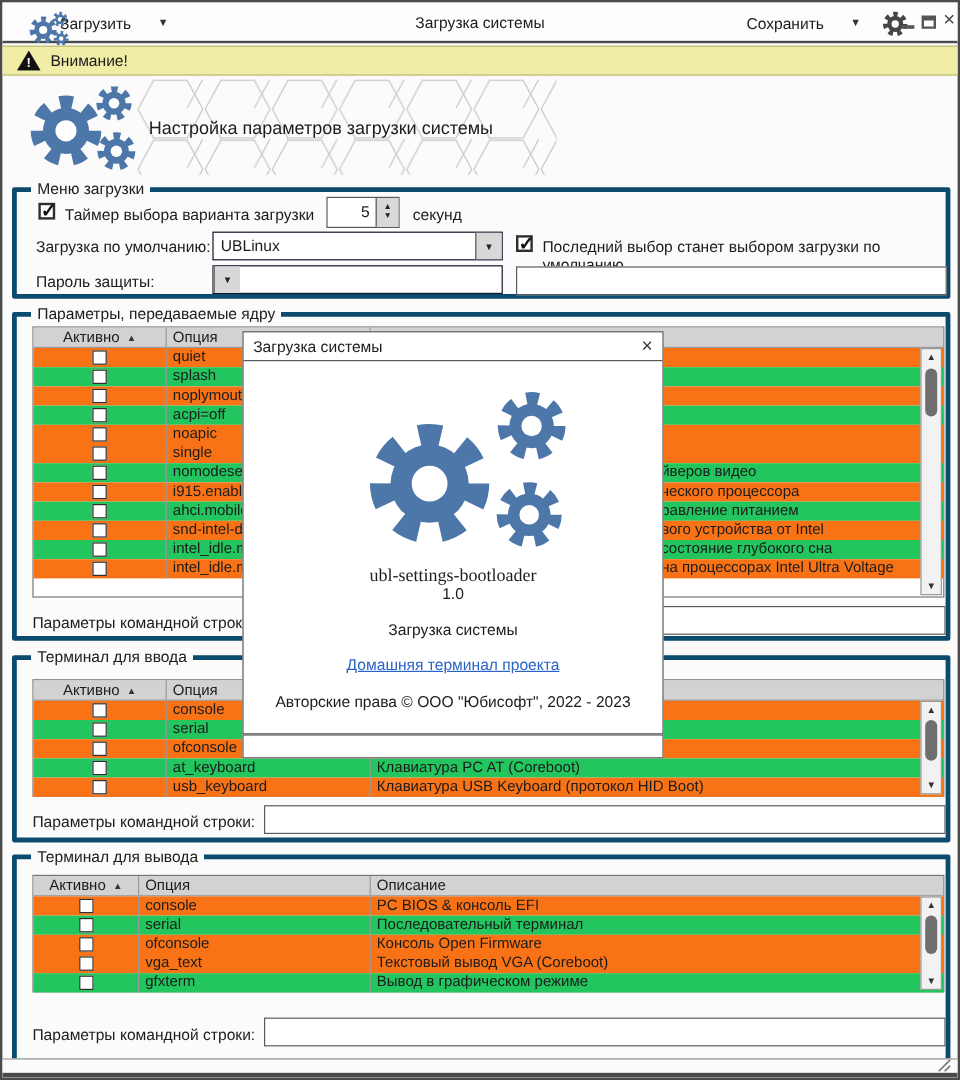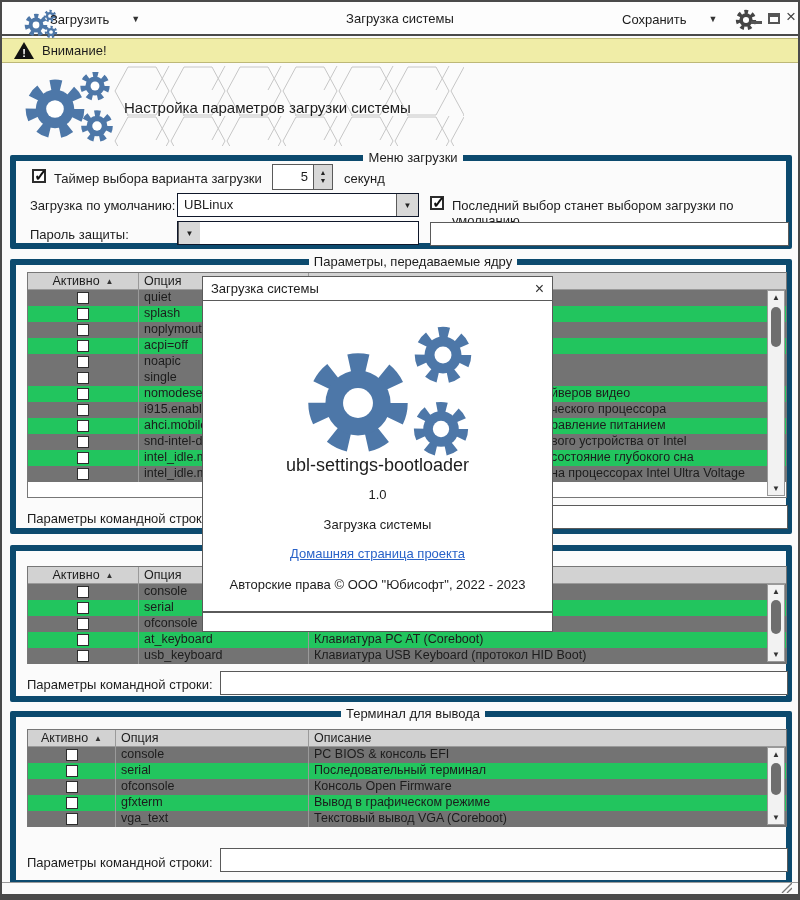--- a/index.html
+++ b/index.html
@@ -31,7 +31,7 @@
   #app-logo { position:absolute; left:20px; top:70px; }
   #header-title { position:absolute; left:122px; top:97px; font-size:15px; }
   
-  fieldset { position:absolute; border:6px solid #0c4a6e; border-radius:2px; background:transparent;text-align:center; }
+  fieldset { position:absolute; border:4px solid #0c4a6e; border-radius:2px; background:transparent; }
   legend { margin-left:12px; padding:0 5px; font-size:13px; }
   #fs-menu   { left:8px; top:148px; width:782px; height:99px; }
   #fs-kernel { left:8px; top:252px; width:782px; height:280px; }

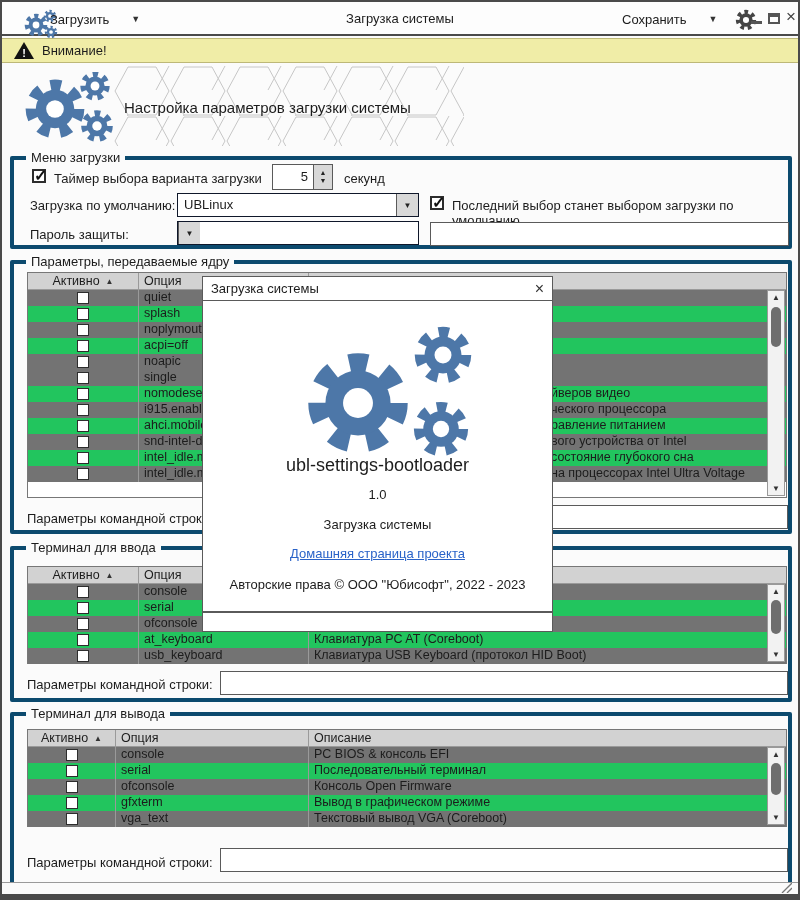--- a/index.html
+++ b/index.html
@@ -55,7 +55,7 @@
   .hc-active { display:flex; justify-content:center; align-items:center; gap:6px; }
   .sort-arrow { font-size:8px; color:#333; }
   .trow { display:flex; height:16px; line-height:15px; font-size:12.5px; background:#22c55e; }
-  .trow.alt { background:#737373; }
+  .trow.alt { background:#f97316; }
   .cell { white-space:nowrap; overflow:hidden; padding:0 5px; }
   .c-active { display:flex; align-items:center; justify-content:center; padding:0; }
   .c-active .cbx { width:12px; height:12px; border-width:1.5px; }

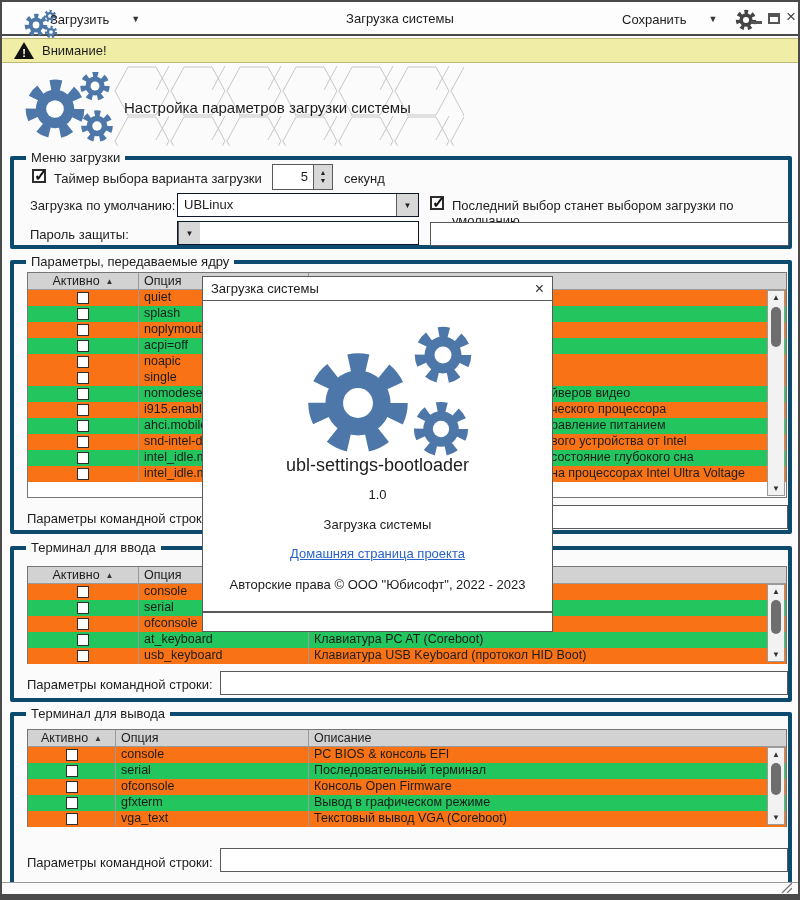--- a/index.html
+++ b/index.html
@@ -77,7 +77,7 @@
   #dlg-body { position:relative; height:310px; }
   #dlg-gears { position:absolute; left:58px; top:10px; }
   .dlg-line { position:absolute; left:0; right:0; text-align:center; }
-  #dlg-app { top:154px; font-size:18px; }
+  #dlg-app { top:171px; font-size:15px;font-family:Liberation Serif, serif; }
   #dlg-ver { top:186px; }
   #dlg-sub { top:216px; }
   #dlg-link { top:245px; color:#2a63c8; text-decoration:underline; }

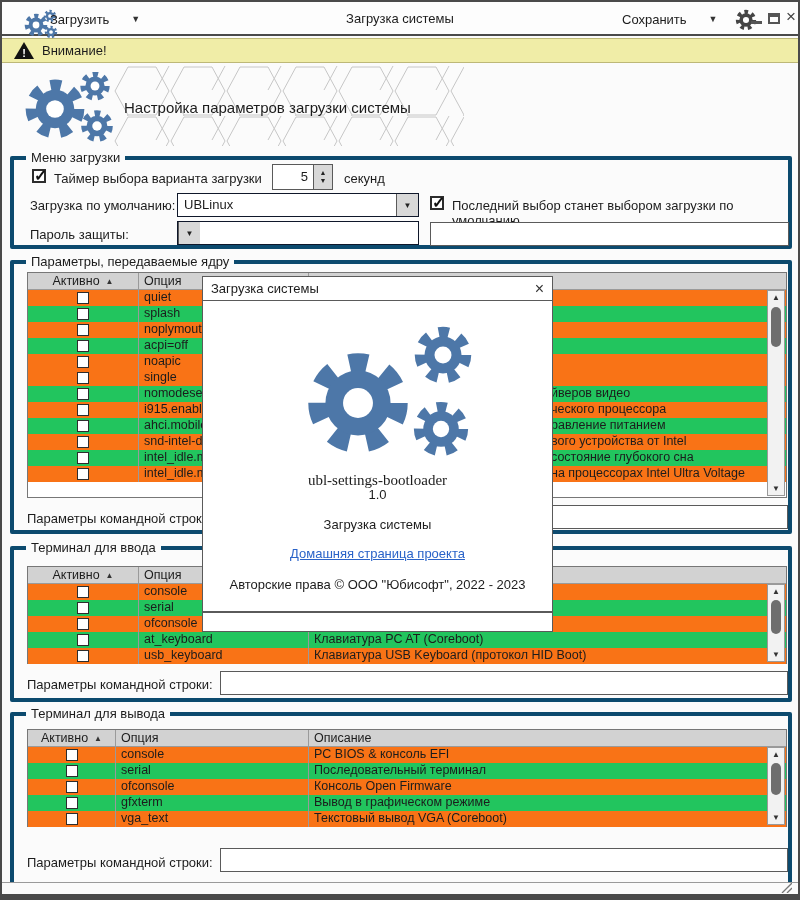--- a/index.html
+++ b/index.html
@@ -422,7 +422,7 @@
       <div class="dlg-line static" id="dlg-app">ubl-settings-bootloader</div>
       <div class="dlg-line static" id="dlg-ver">1.0</div>
       <div class="dlg-line static" id="dlg-sub">Загрузка системы</div>
-      <div class="dlg-line" id="dlg-link">Домашняя страница проекта</div>
+      <div class="dlg-line" id="dlg-link">Домашняя терминал проекта</div>
       <div class="dlg-line static" id="dlg-copy">Авторские права © ООО "Юбисофт", 2022 - 2023</div>
     </div>
   </div>

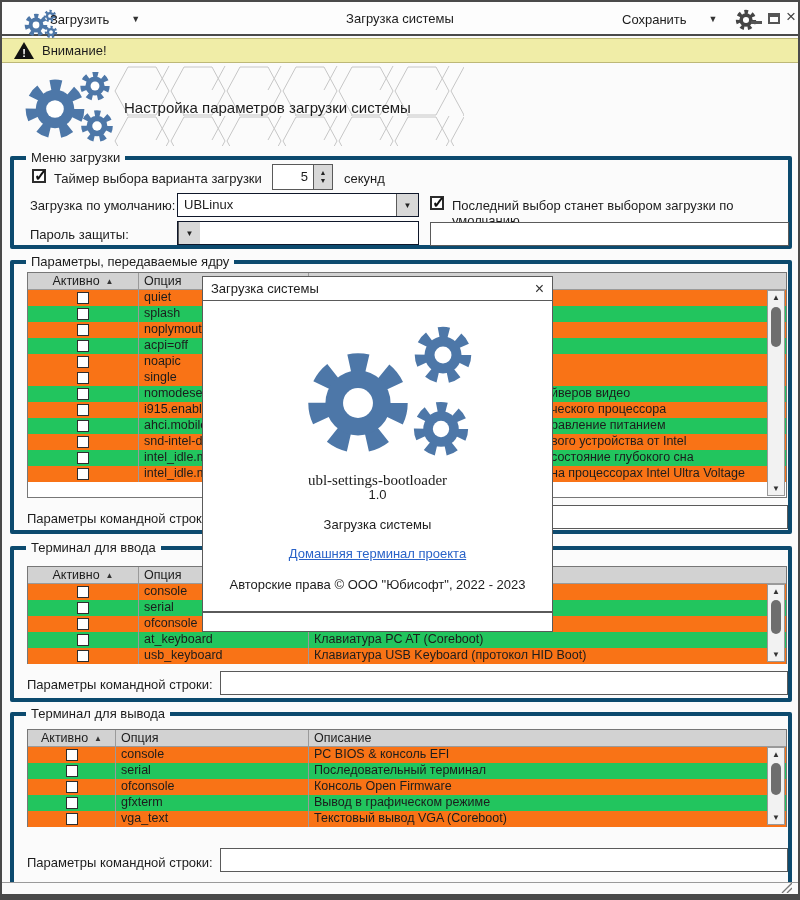--- a/index.html
+++ b/index.html
@@ -378,19 +378,19 @@
           <div class="cell c-option">ofconsole</div>
           <div class="cell c-desc">Консоль Open Firmware</div>
         </div>
+        <div class="trow alt">
+          <div class="cell c-active">
+            <span class="cbx"></span>
+          </div>
+          <div class="cell c-option">vga_text</div>
+          <div class="cell c-desc">Текстовый вывод VGA (Coreboot)</div>
+        </div>
         <div class="trow">
           <div class="cell c-active">
             <span class="cbx"></span>
           </div>
           <div class="cell c-option">gfxterm</div>
           <div class="cell c-desc">Вывод в графическом режиме</div>
-        </div>
-        <div class="trow alt">
-          <div class="cell c-active">
-            <span class="cbx"></span>
-          </div>
-          <div class="cell c-option">vga_text</div>
-          <div class="cell c-desc">Текстовый вывод VGA (Coreboot)</div>
         </div>
       </div>
     <div class="sbar" style="top:17px;bottom:1px;">

